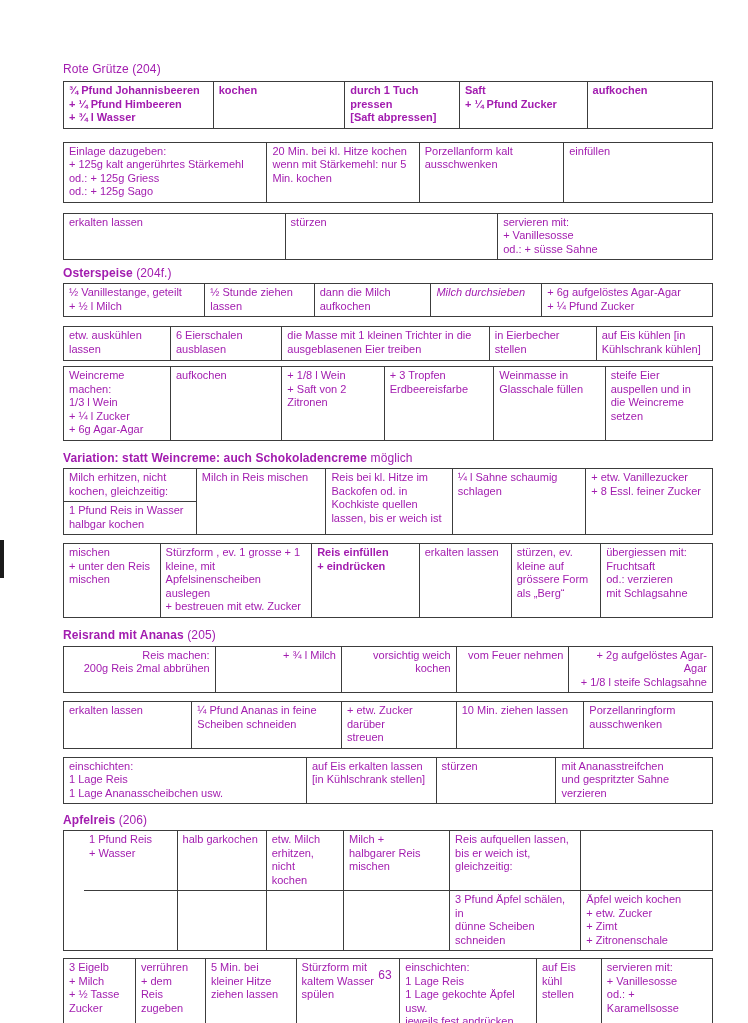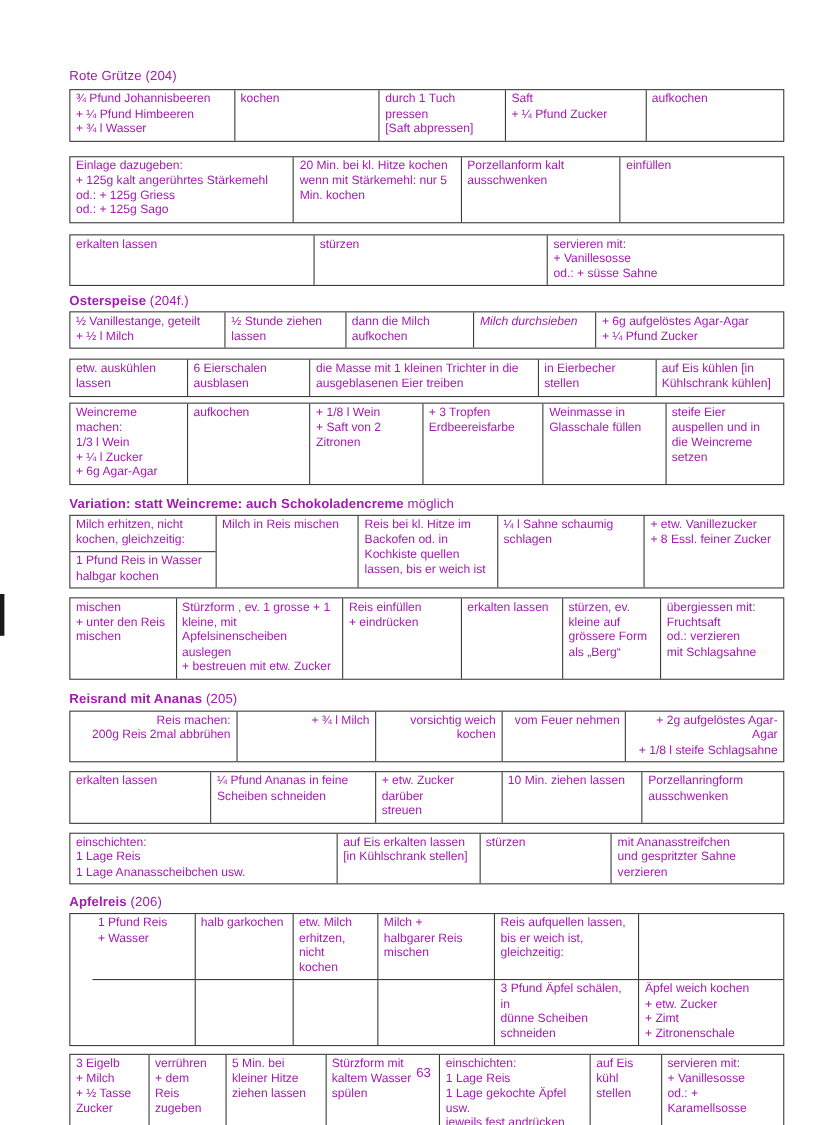--- a/index.html
+++ b/index.html
@@ -34,7 +34,7 @@
   <div class="edge-mark"></div>
   <div class="content">
       <div class="heading" style="margin-top: 0px;"><span>Rote Grütze (204)</span></div>
-      <div class="tbl" style="margin-top: 4px;">
+      <div class="tbl" style="margin-top: 4px; font-weight: bold;">
         <div class="trow" style="min-height: 43px;">
           <div class="tcell" style="flex: 0 0 23.1%; width: 23.1%;">¾ Pfund Johannisbeeren
 + ¼ Pfund Himbeeren

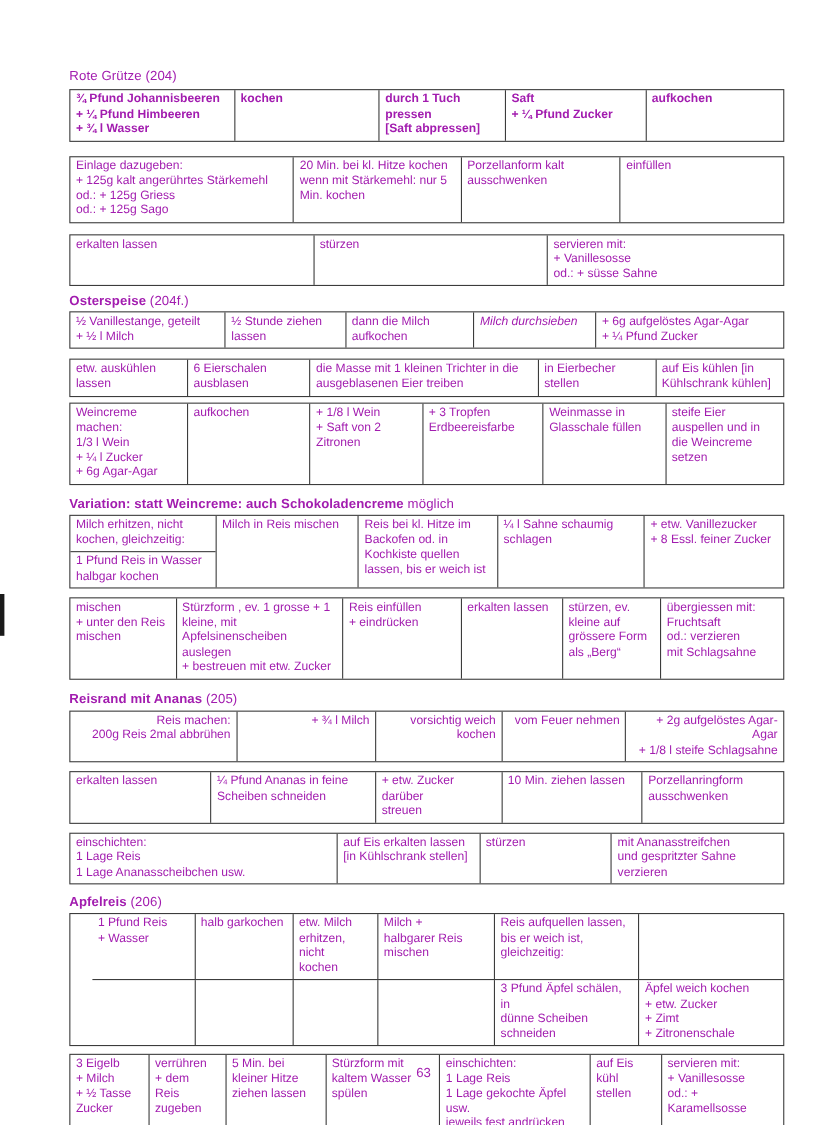--- a/index.html
+++ b/index.html
@@ -145,7 +145,7 @@
 kleine, mit
 Apfelsinenscheiben auslegen
 + bestreuen mit etw. Zucker</div>
-          <div class="tcell" style="flex: 0 0 16.6%; width: 16.6%;">Reis einfüllen
+          <div class="tcell" style="flex: 0 0 16.6%; width: 16.6%; font-weight: bold;">Reis einfüllen
 + eindrücken</div>
           <div class="tcell" style="flex: 0 0 14.2%; width: 14.2%;">erkalten lassen</div>
           <div class="tcell" style="flex: 0 0 13.8%; width: 13.8%;">stürzen, ev.

